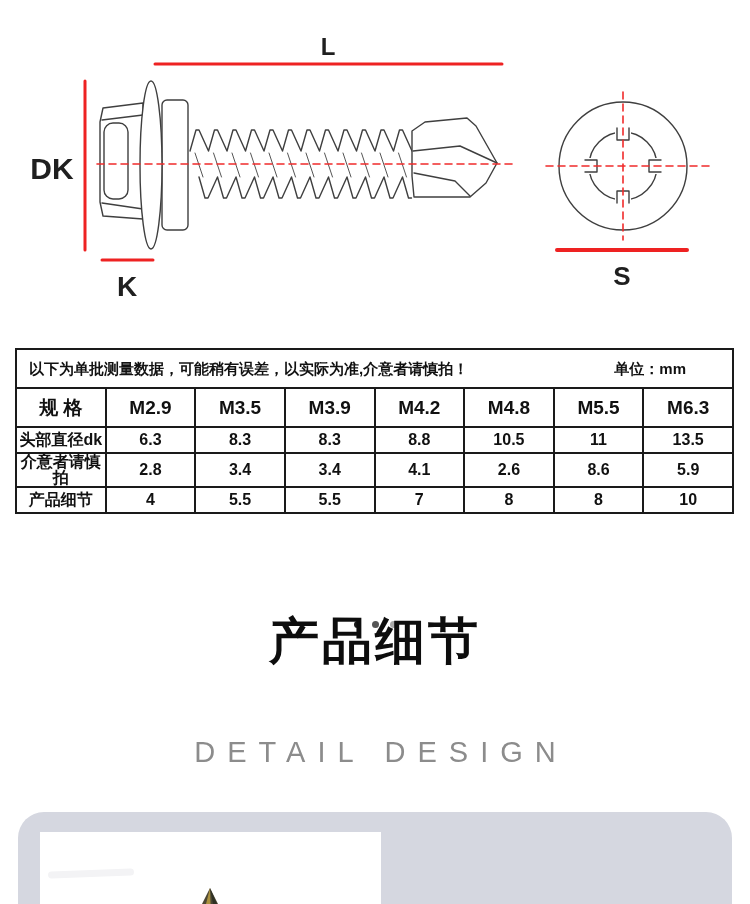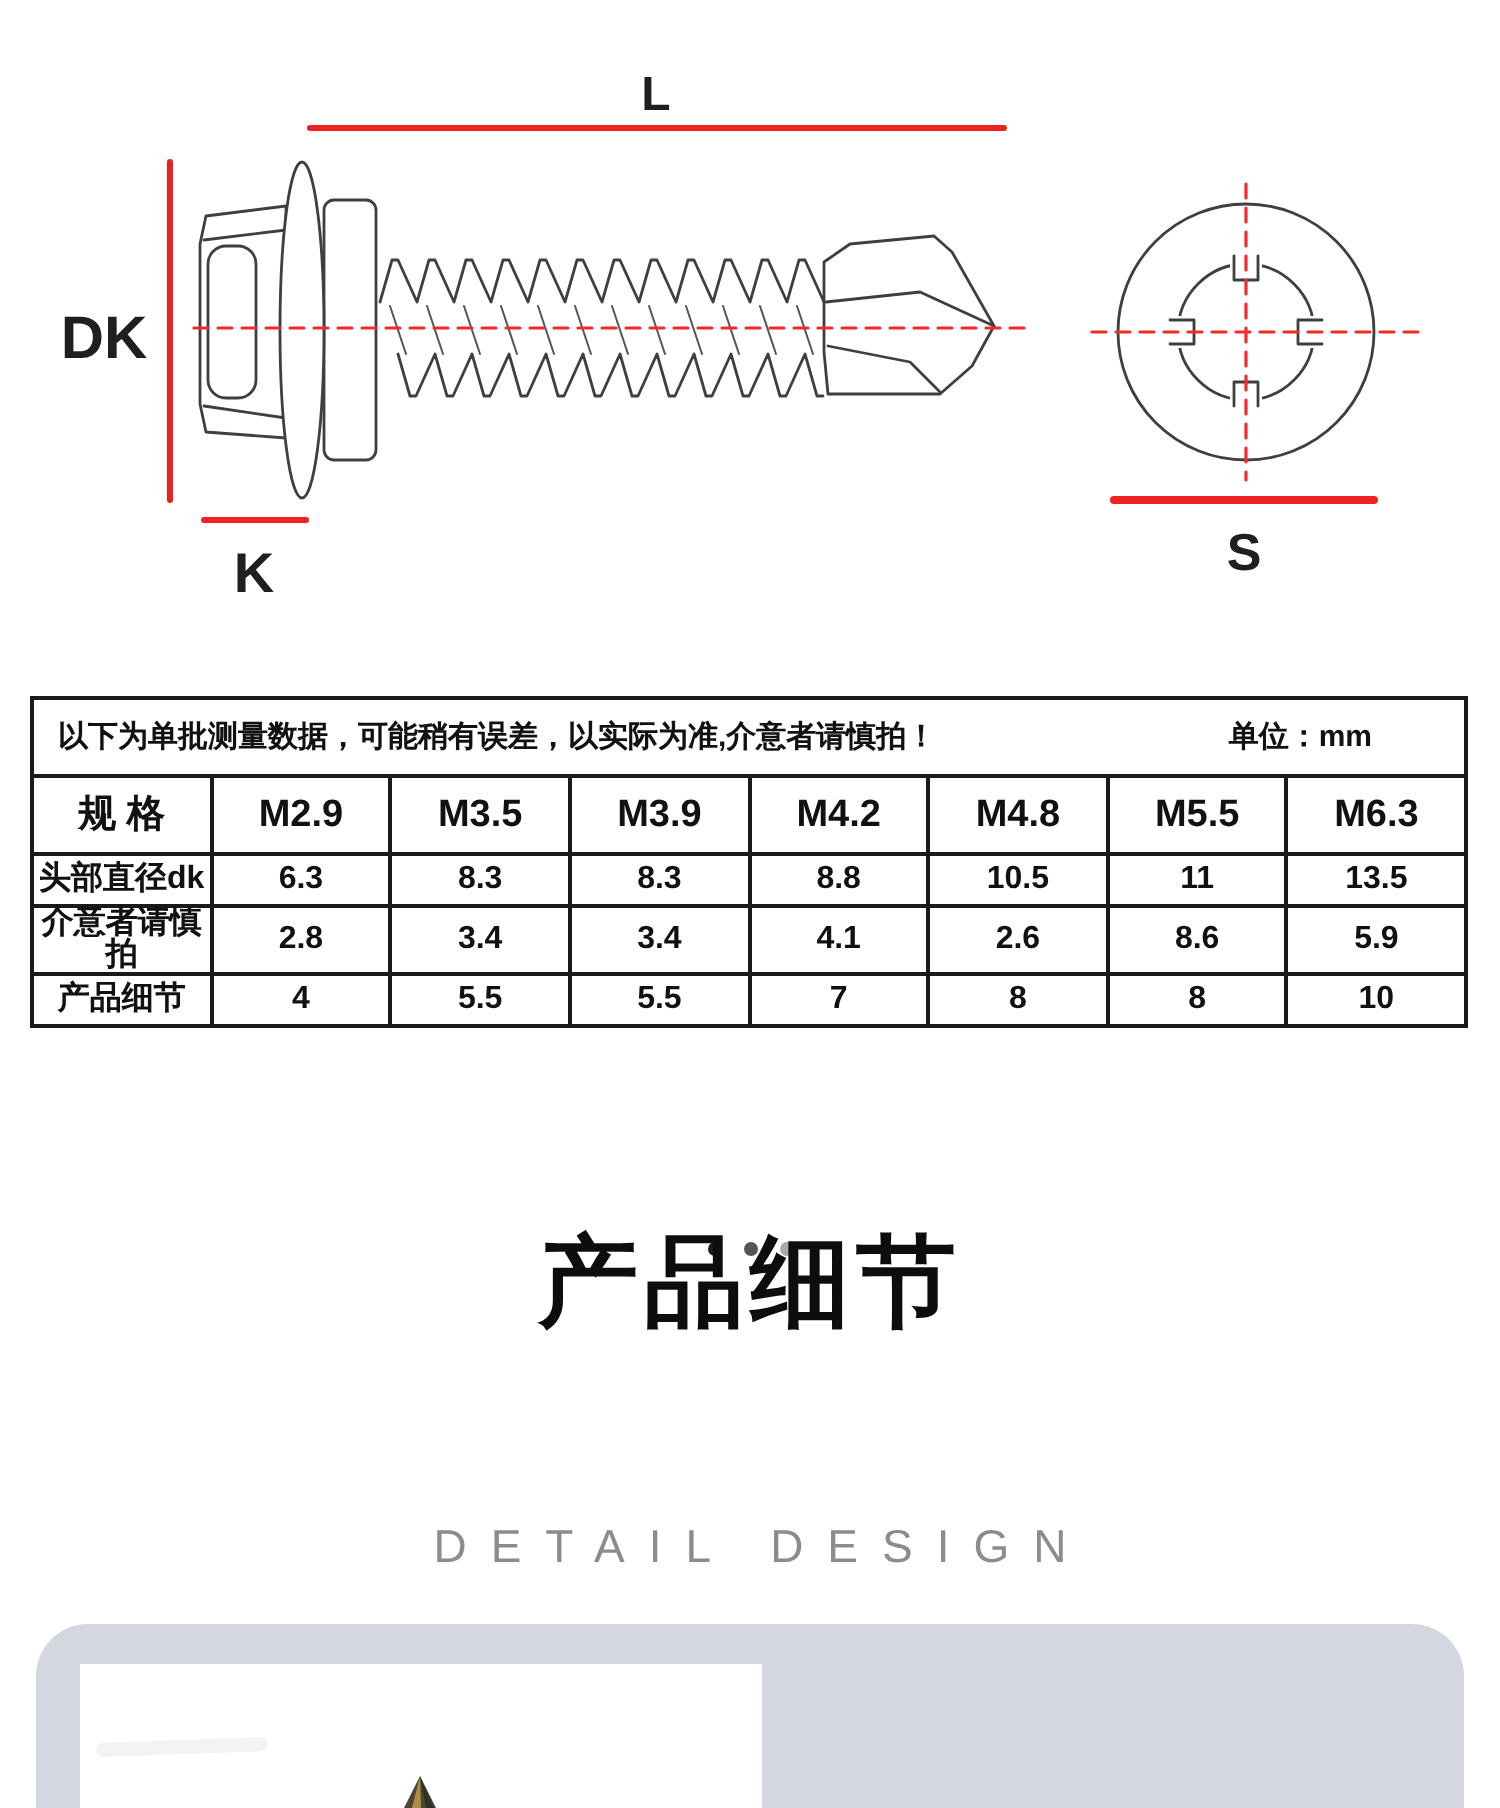--- a/index.html
+++ b/index.html
@@ -23,8 +23,8 @@
   .dot{width:7px;height:7px;border-radius:50%;}
   .sec-title{position:absolute;left:0;top:608px;width:750px;text-align:center;
              font-size:50px;font-weight:700;color:#0d0d0d;letter-spacing:3px;}
-  .sec-sub{position:absolute;left:0;top:760px;width:750px;text-align:center;
-           font-size:23px;font-weight:400;color:#8c8c8c;letter-spacing:12px;text-indent:12px;}
+  .sec-sub{position:absolute;left:0;top:736px;width:750px;text-align:center;
+           font-size:29px;font-weight:400;color:#8c8c8c;letter-spacing:12px;text-indent:12px;}
 
   
   .panel{position:absolute;left:18px;top:812px;width:714px;height:92px;

